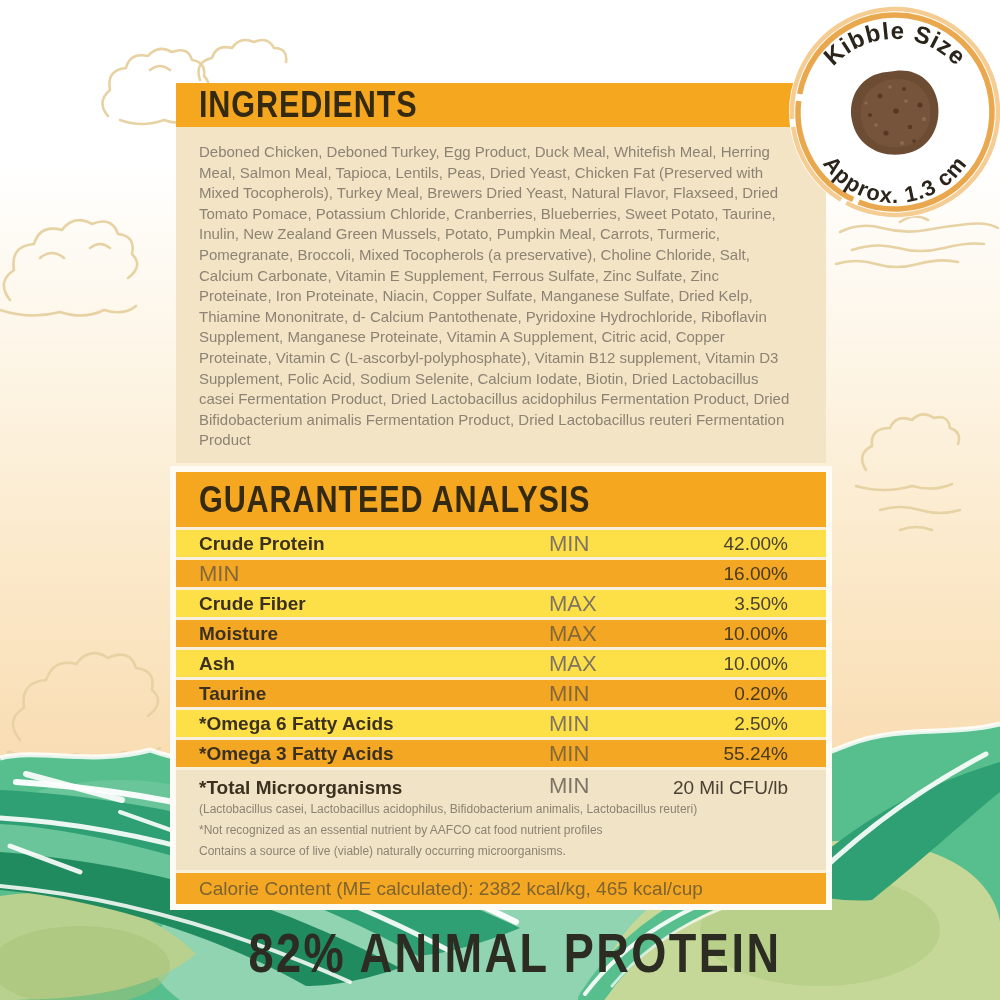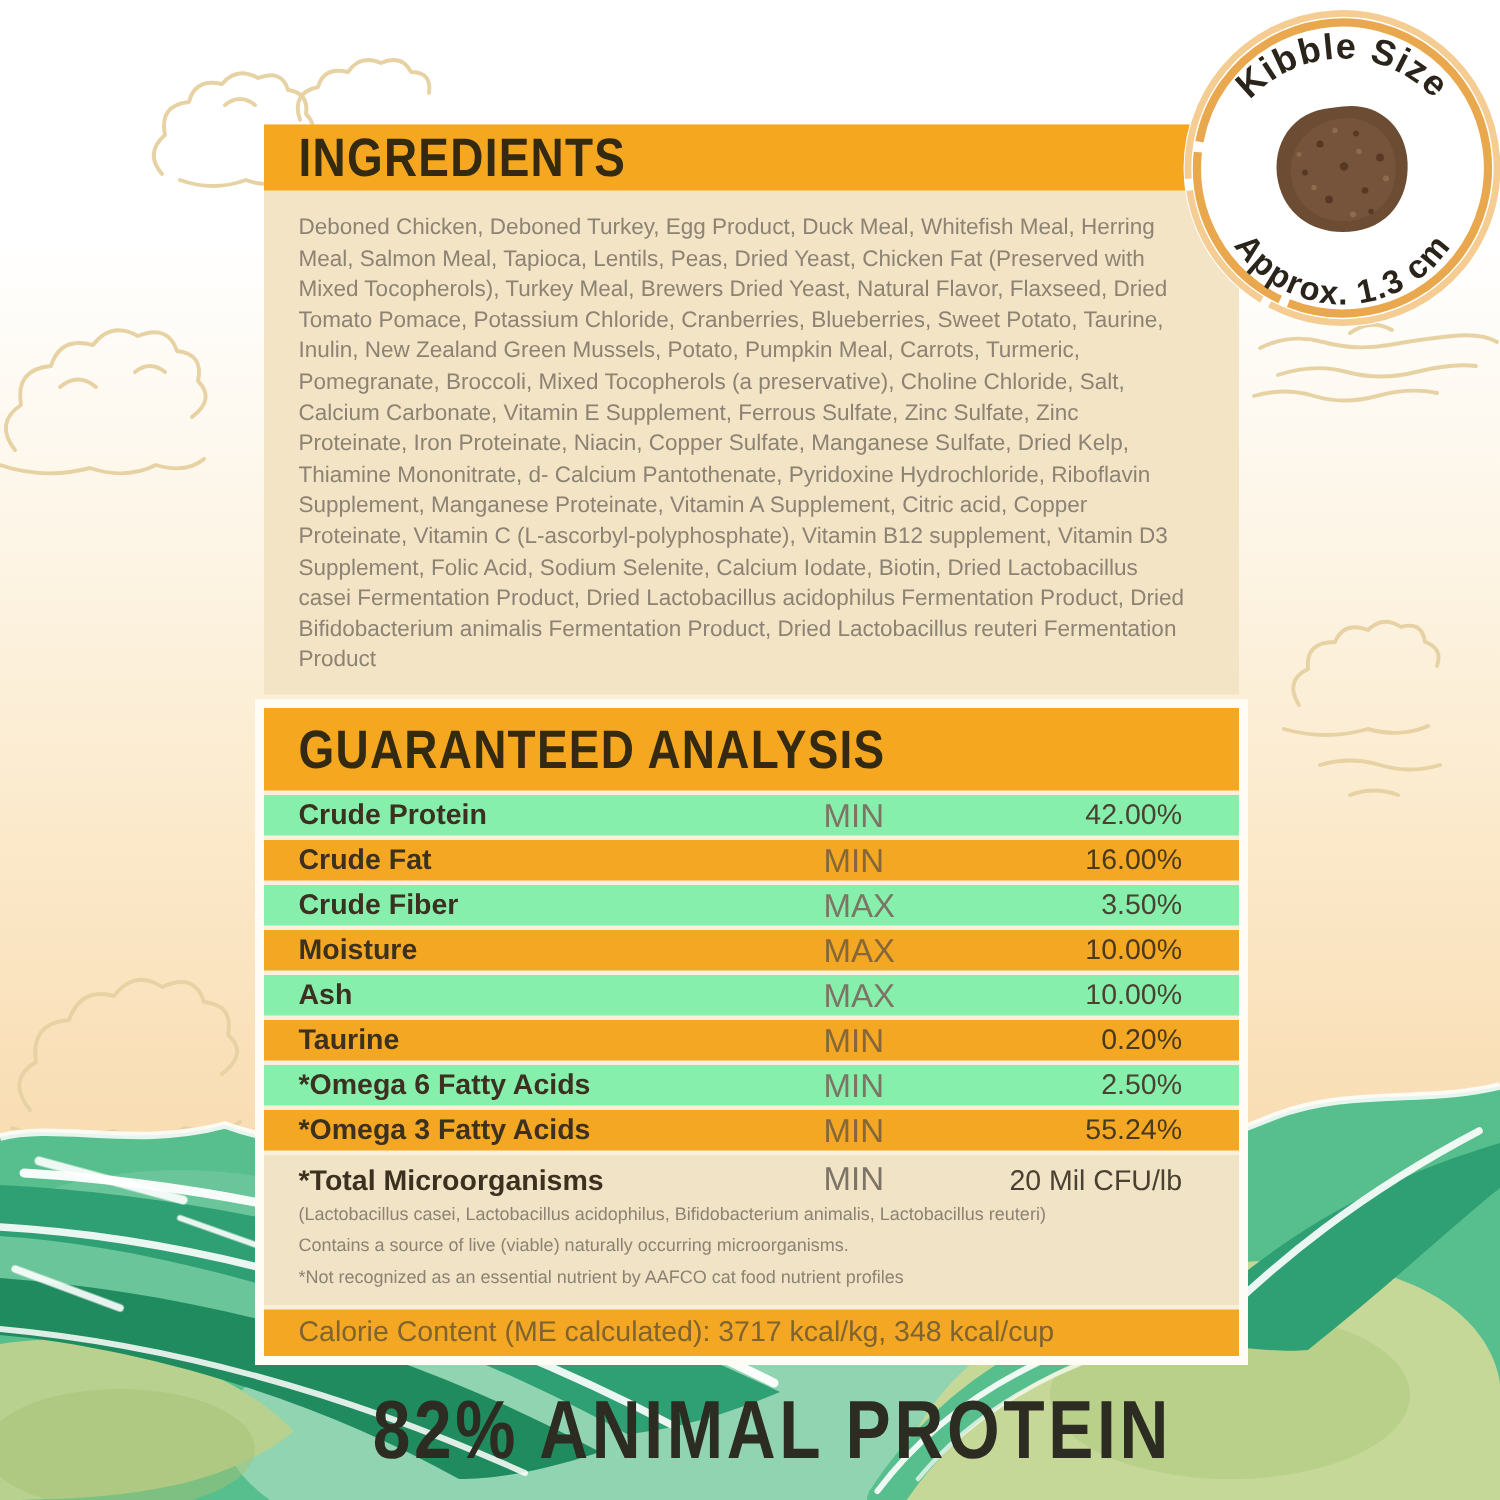--- a/index.html
+++ b/index.html
@@ -28,7 +28,7 @@
   .ga-panel{left:170px;top:466px;width:662px;background:#f8efdc;border:6px solid #fefcf4;box-sizing:border-box;}
   .ga-panel .panel-header{height:55px;padding-left:23px;margin-bottom:3px;}
   .ga-row{height:27px;margin-bottom:3px;display:flex;align-items:center;padding:0 38px 0 23px;}
-  .ga-row.cream{background:#86efac;}
+  .ga-row.cream{background:#fde047;}
   .ga-row.orange{background:#f3a722;}
   .ga-label{width:350px;flex:none;font-weight:bold;font-size:19px;color:#3c3120;}
   .ga-basis{width:112px;flex:none;font-size:22px;color:#7e7466;}

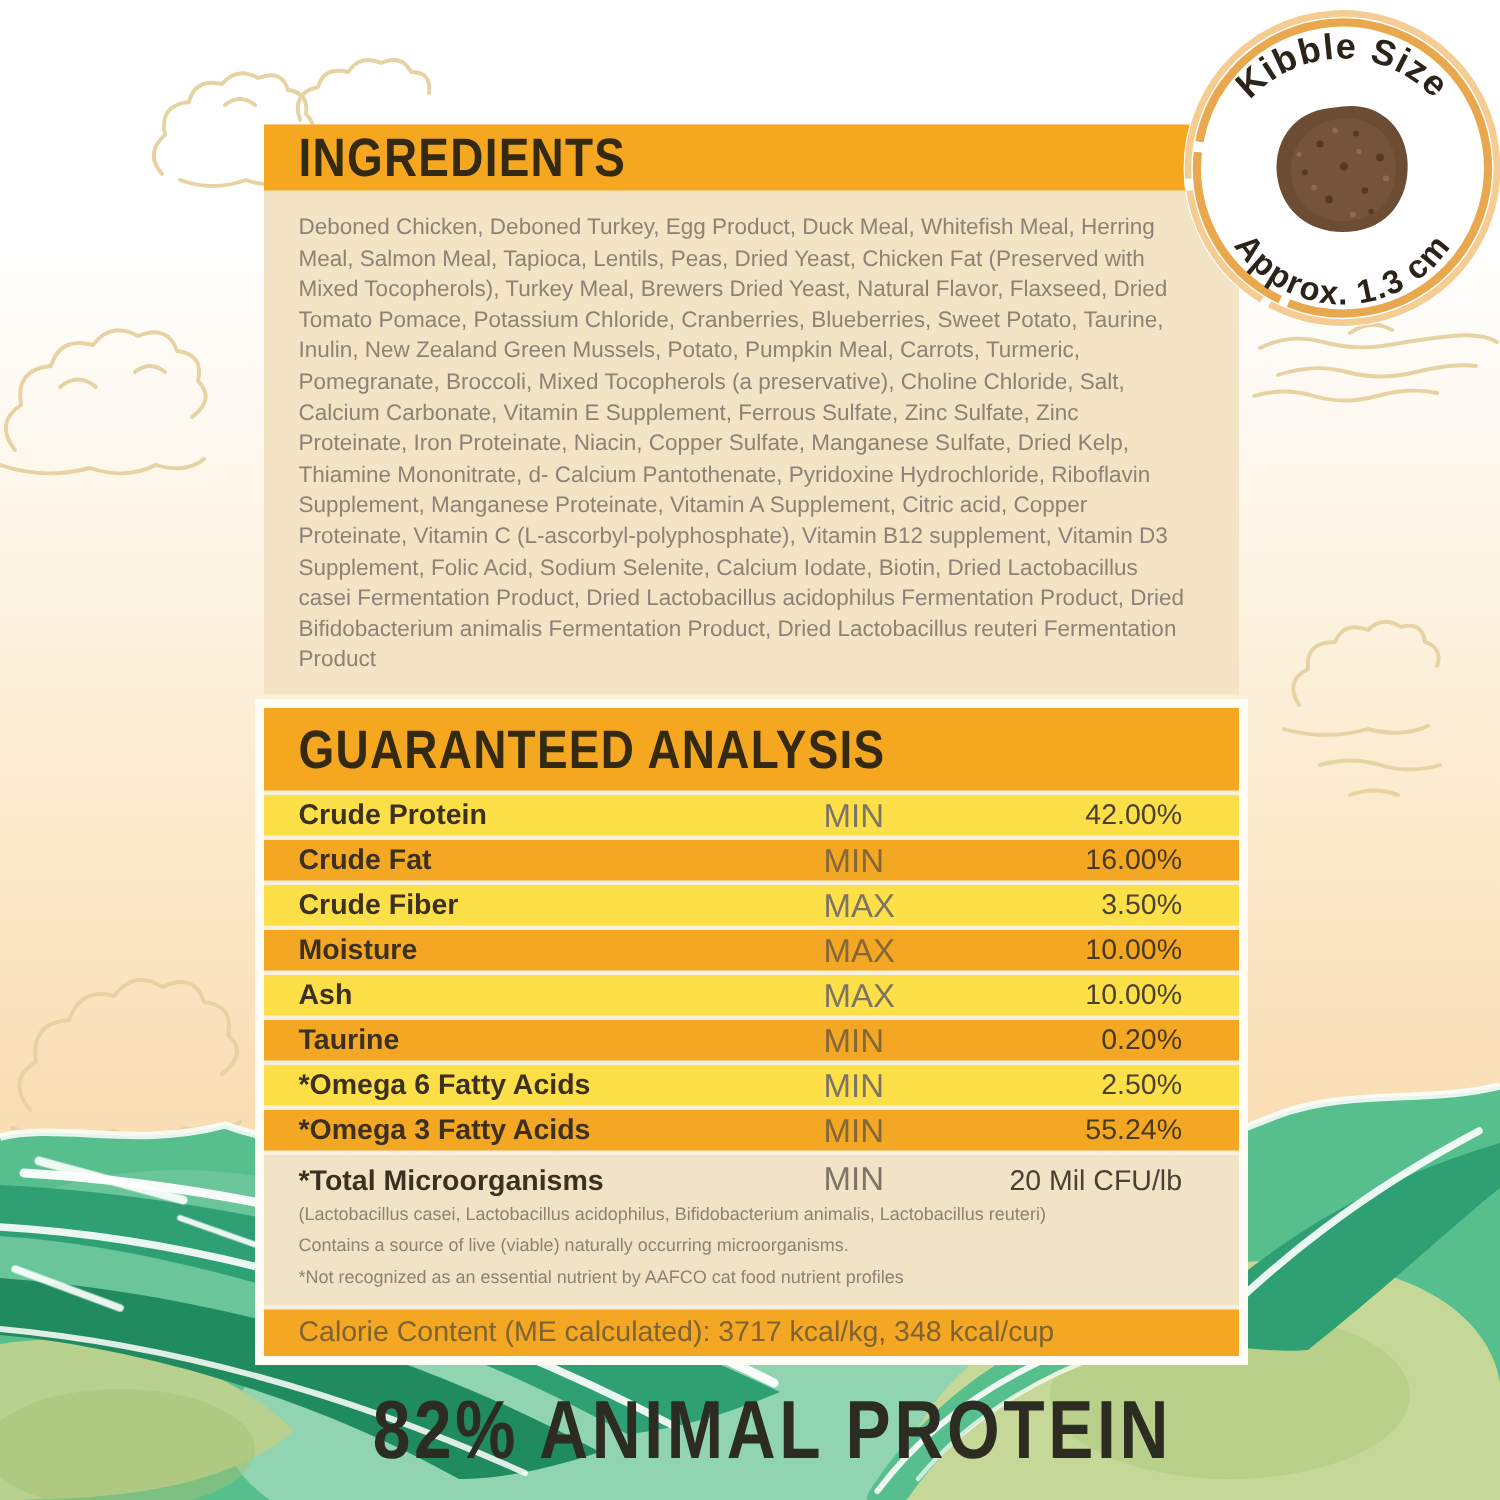--- a/index.html
+++ b/index.html
@@ -127,7 +127,6 @@
       <span class="ga-value">42.00%</span>
     </div>
     <div class="ga-row orange">
-      <span class="ga-label">Crude Fat</span>
       <span class="ga-basis">MIN</span>
       <span class="ga-value">16.00%</span>
     </div>

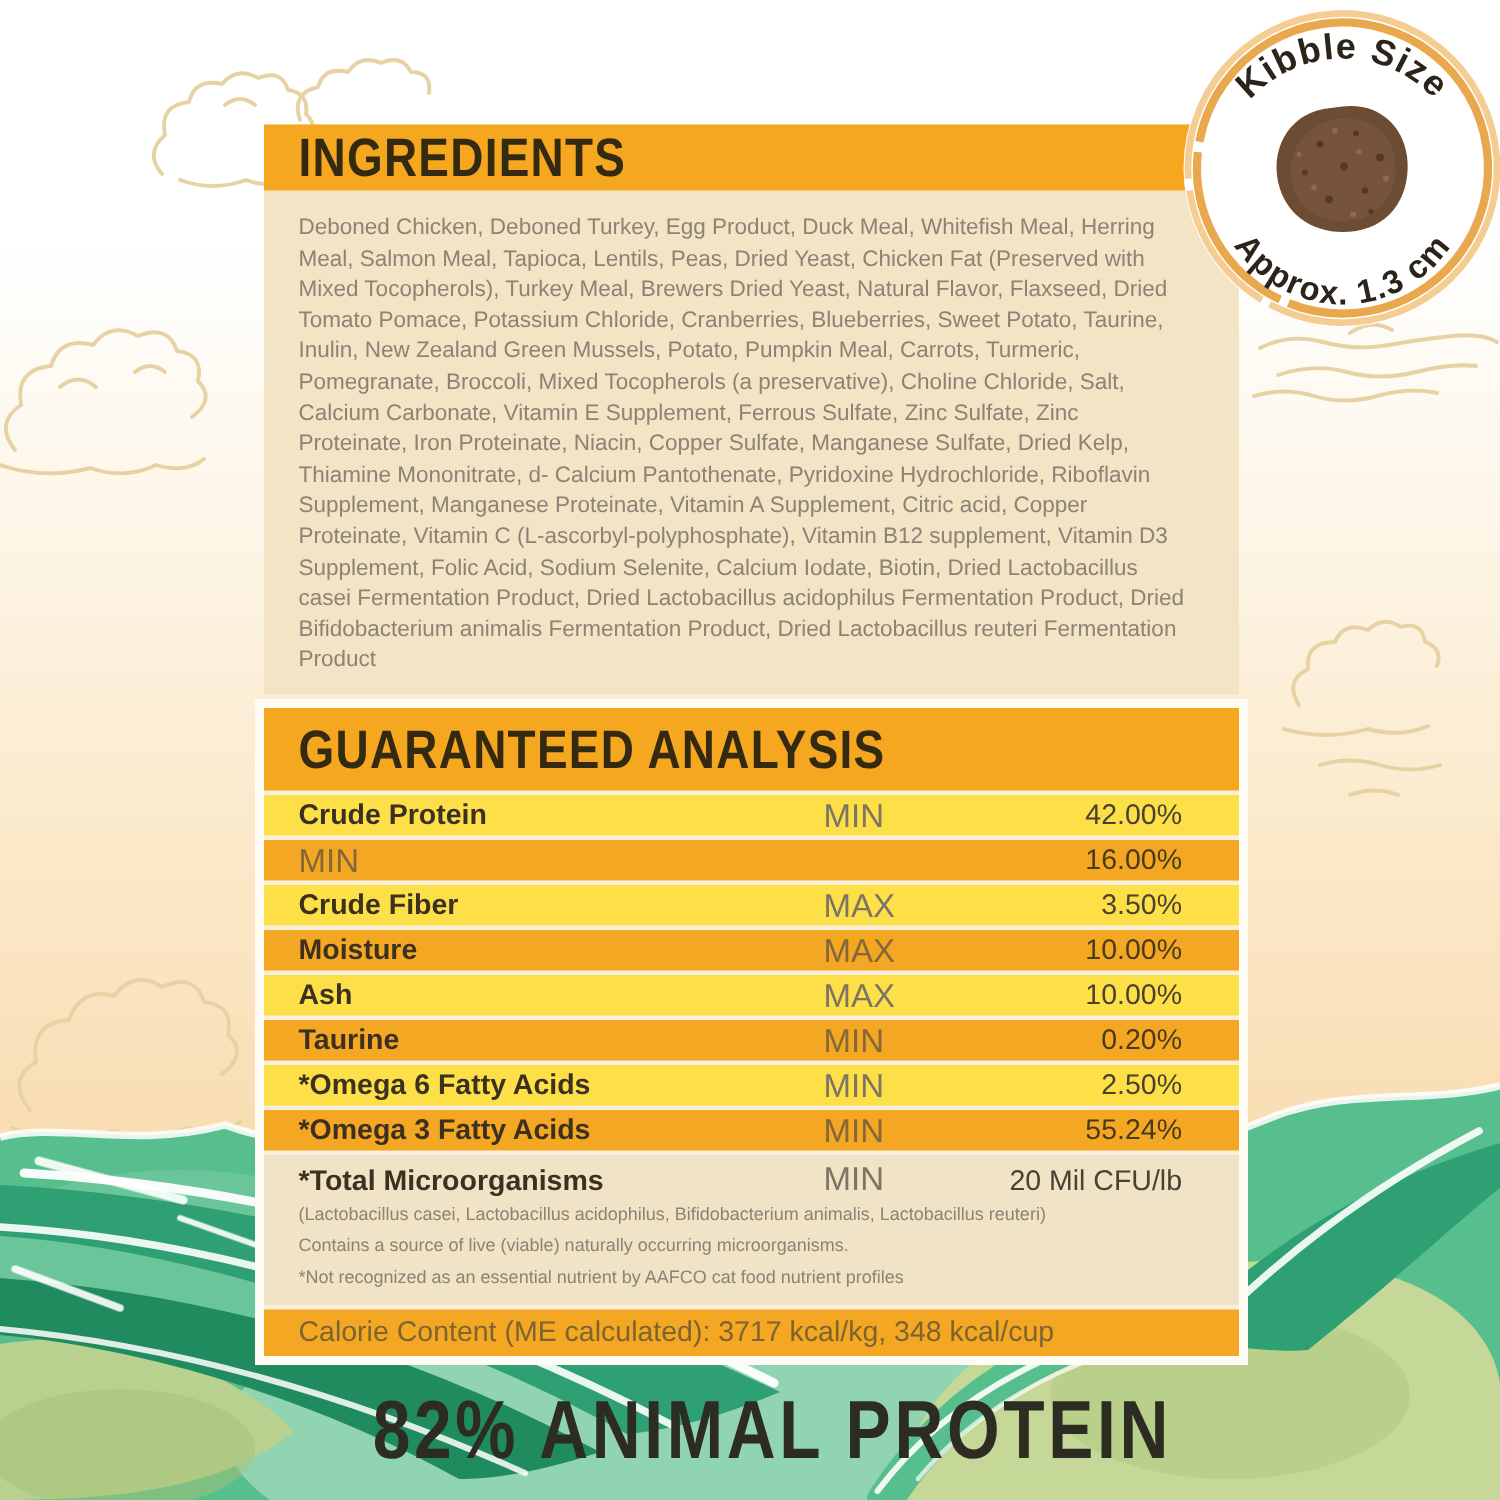--- a/index.html
+++ b/index.html
@@ -168,8 +168,8 @@
         <span class="ga-value">20 Mil CFU/lb</span>
       </div>
       <p class="micro-note">(Lactobacillus casei, Lactobacillus acidophilus, Bifidobacterium animalis, Lactobacillus reuteri)</p>
+      <p class="footnote">*Not recognized as an essential nutrient by AAFCO cat food nutrient profiles</p>
       <p class="footnote">Contains a source of live (viable) naturally occurring microorganisms.</p>
-      <p class="footnote">*Not recognized as an essential nutrient by AAFCO cat food nutrient profiles</p>
     </div>
 
     <div class="calorie-bar">

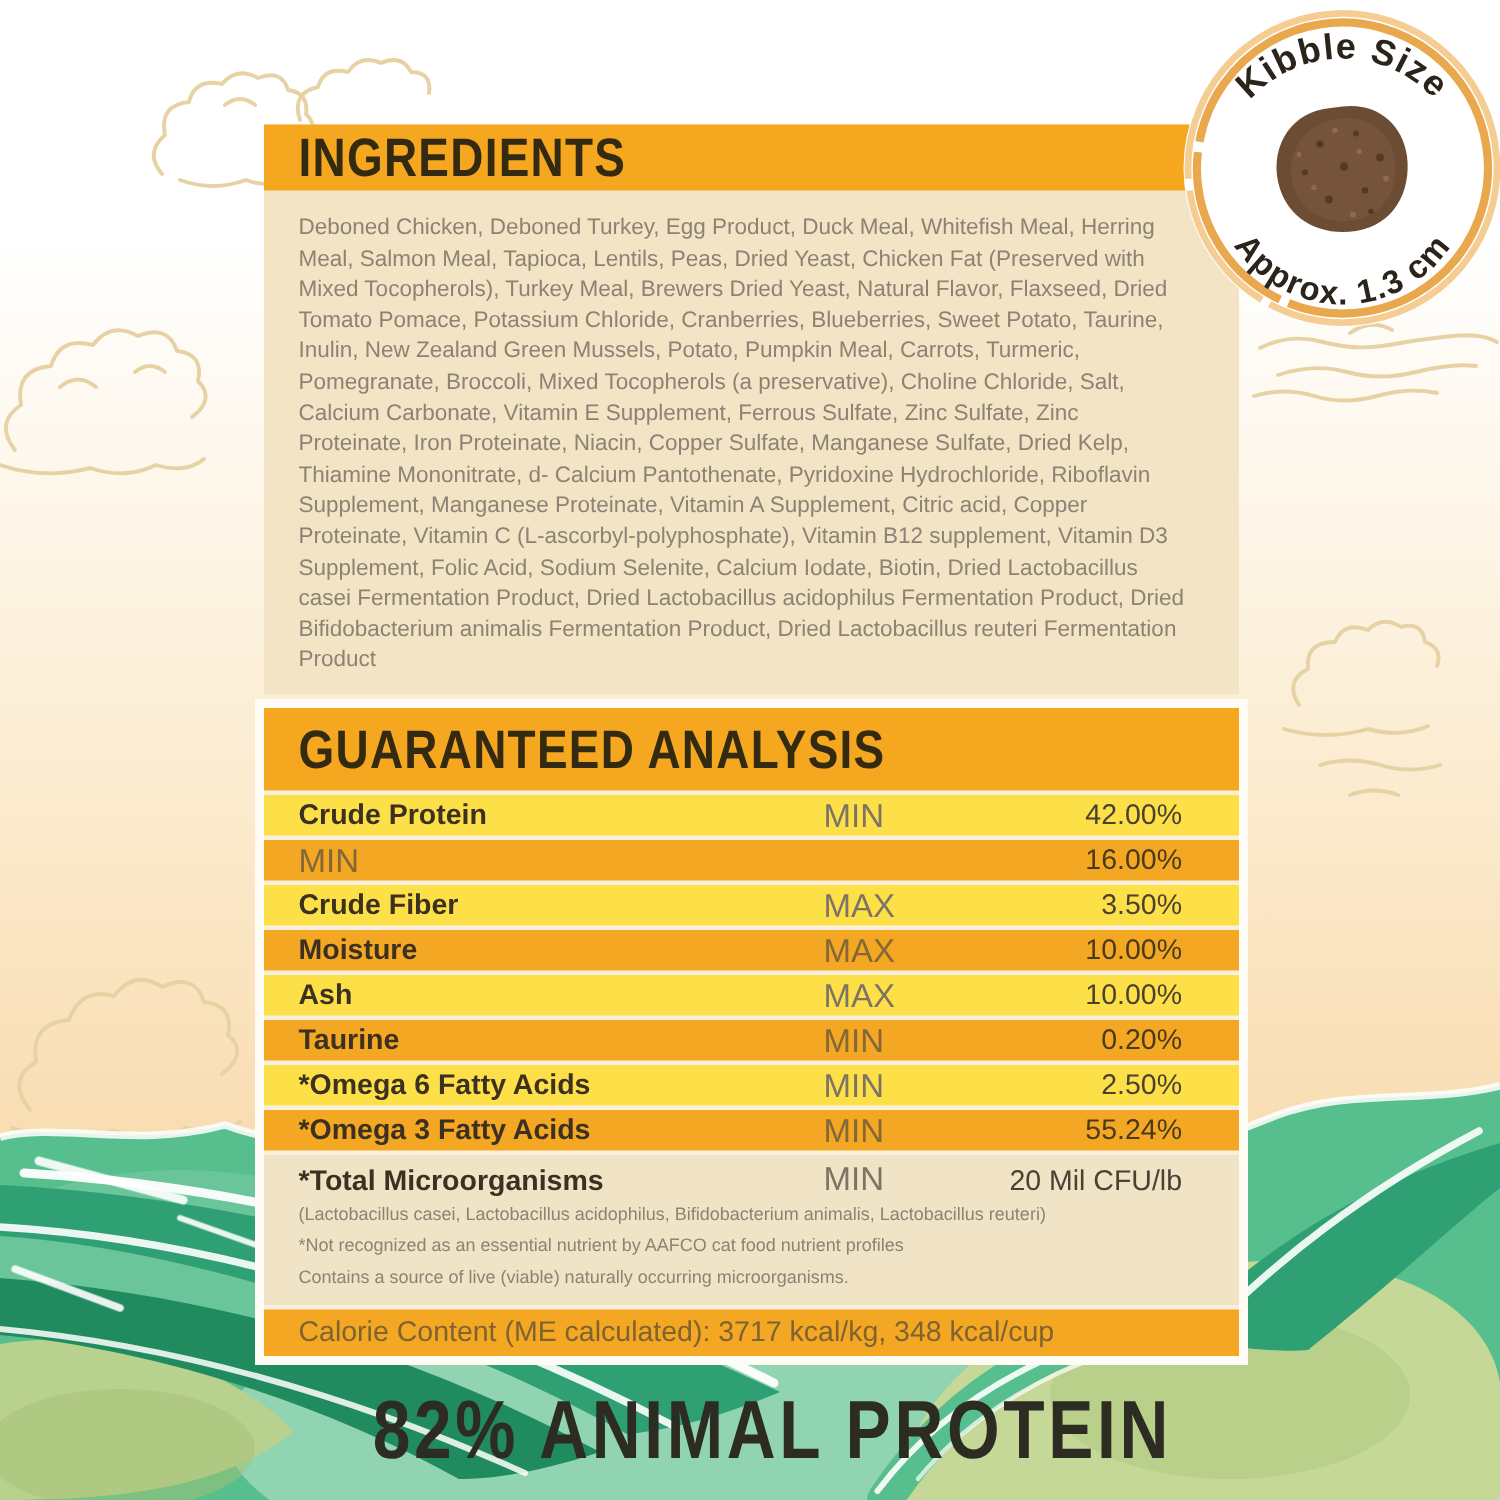--- a/index.html
+++ b/index.html
@@ -173,7 +173,7 @@
     </div>
 
     <div class="calorie-bar">
-      <span class="calorie-text">Calorie Content (ME calculated): 3717 kcal/kg, 348 kcal/cup</span>
+      <span class="calorie-text">Calorie Content (ME calculated): 2382 kcal/kg, 465 kcal/cup</span>
     </div>
   </div>
 

